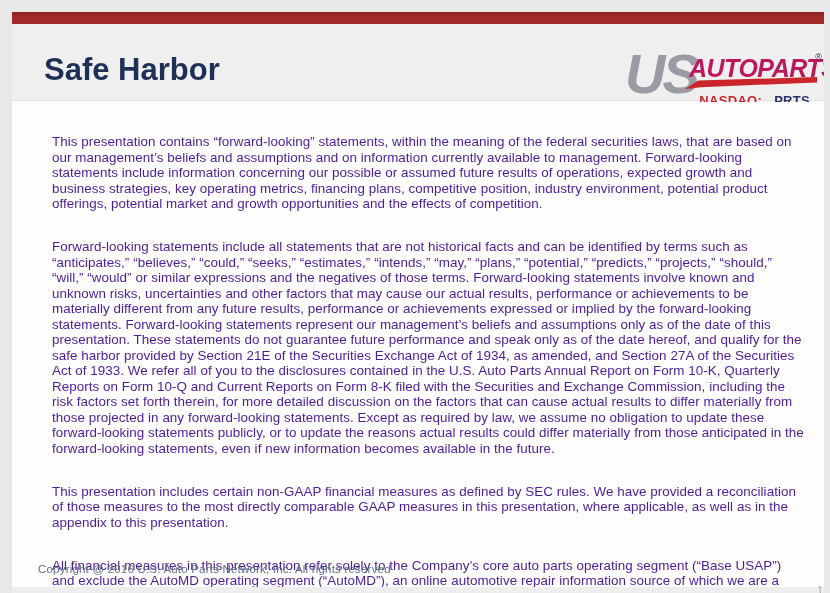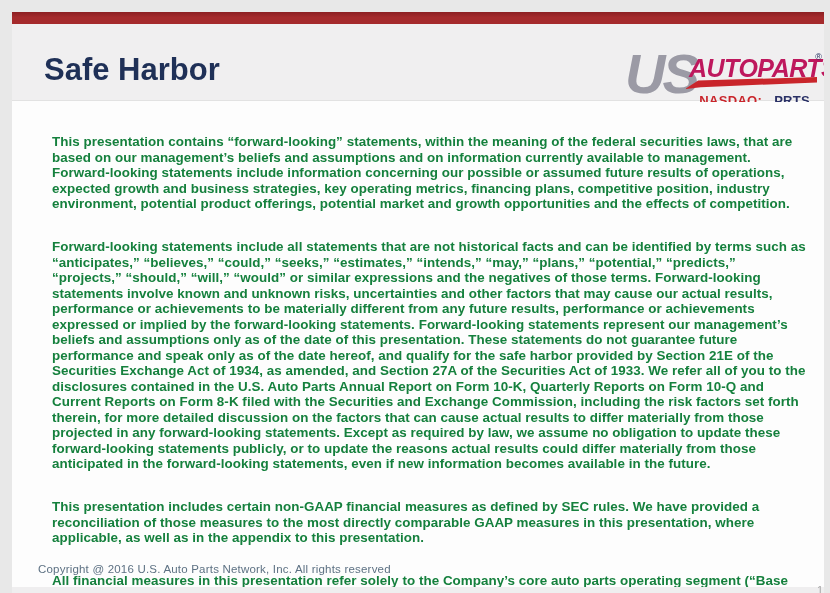--- a/index.html
+++ b/index.html
@@ -107,10 +107,9 @@
   .body-area p {
     font-size: 13.4px;
     line-height: 15.5px;
-    color: #15803d;
+    color: #4c1d95;
     margin-bottom: 15.5px;
     letter-spacing: 0.05px;
-    font-weight: bold;
   }
 
   .copyright {

